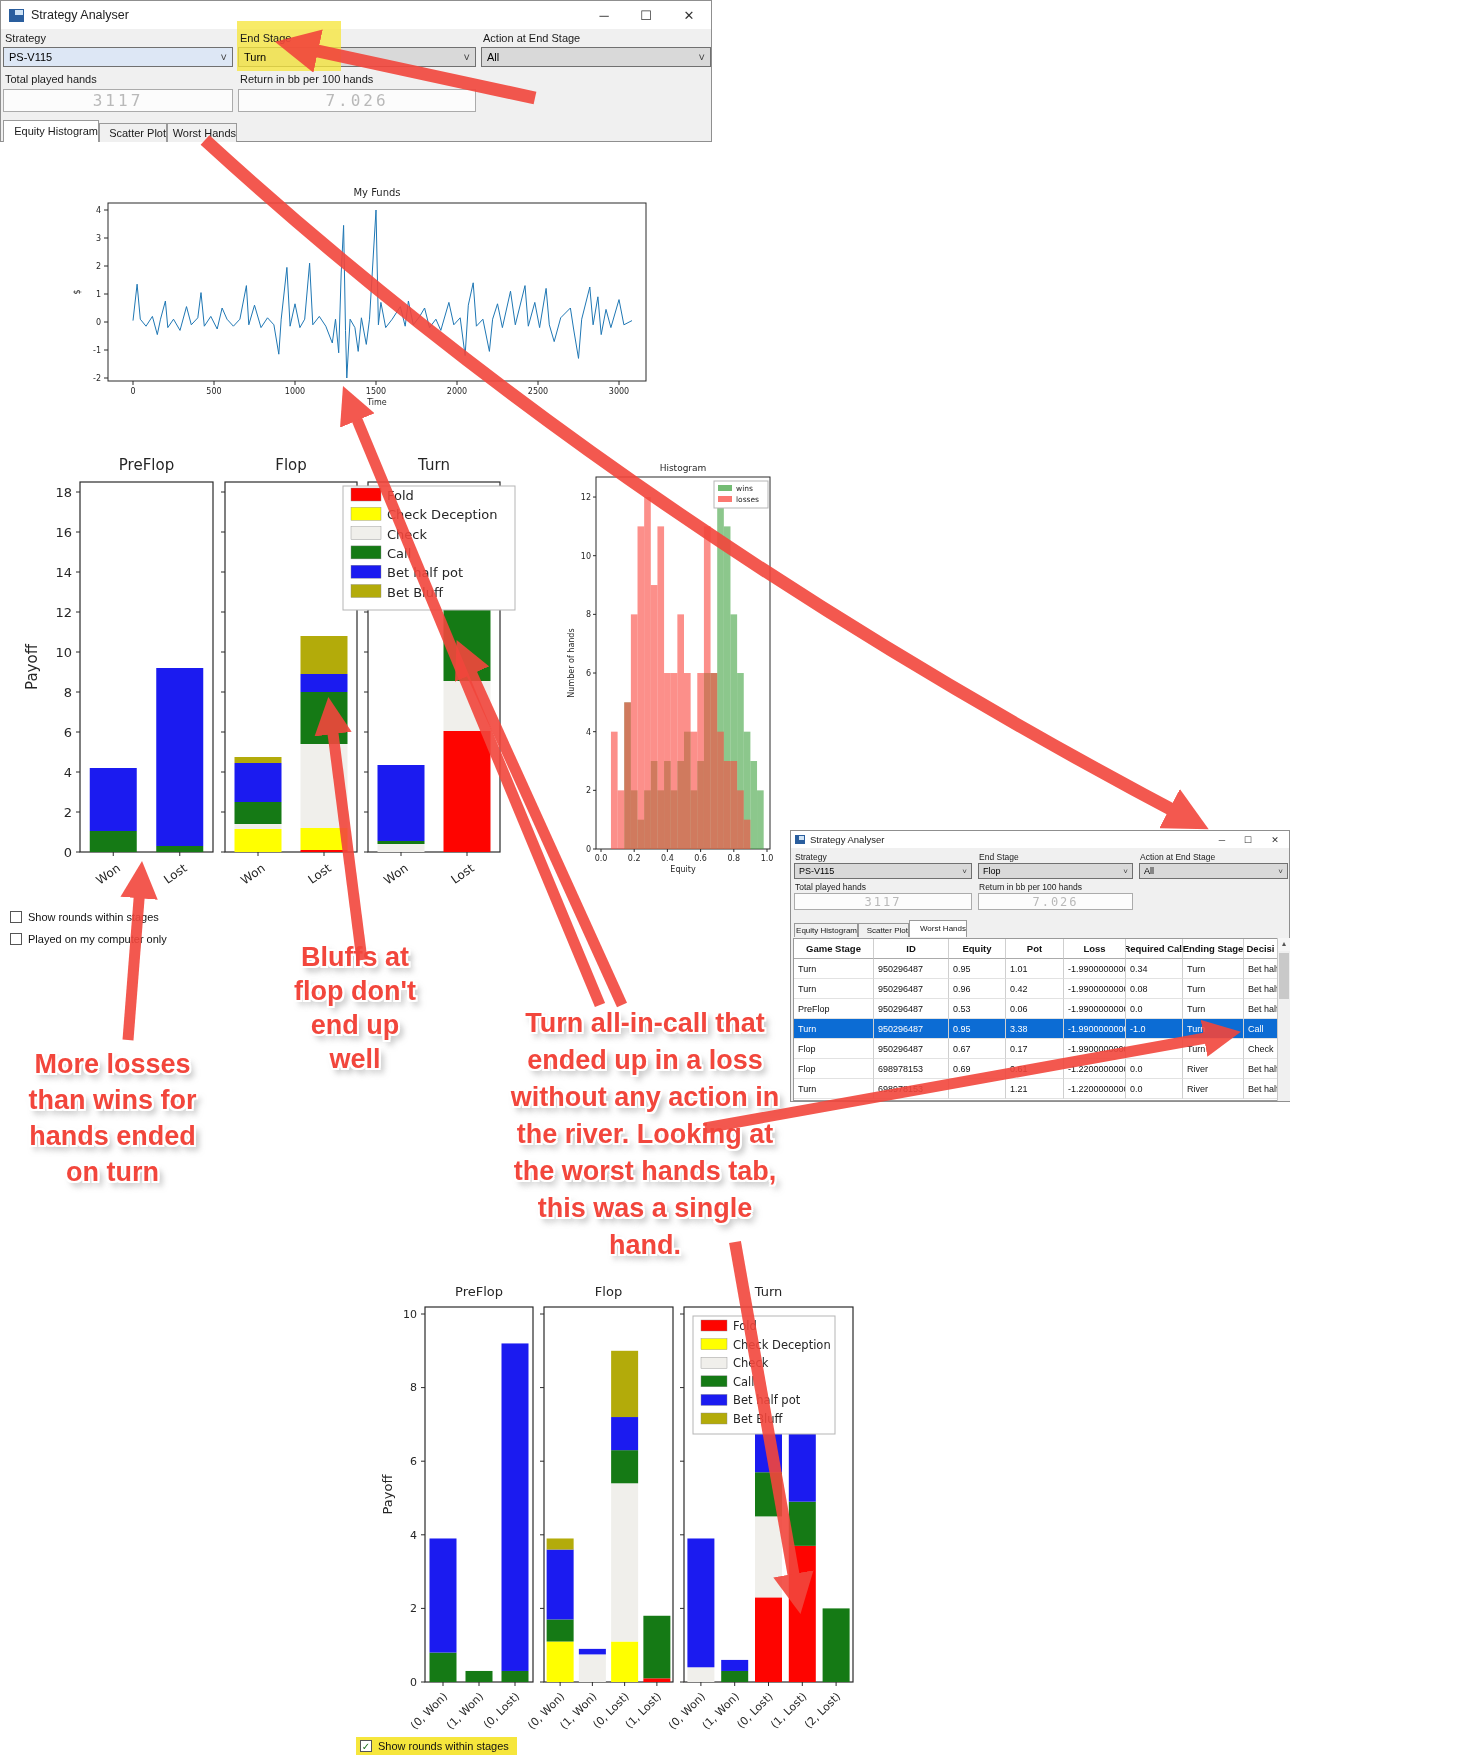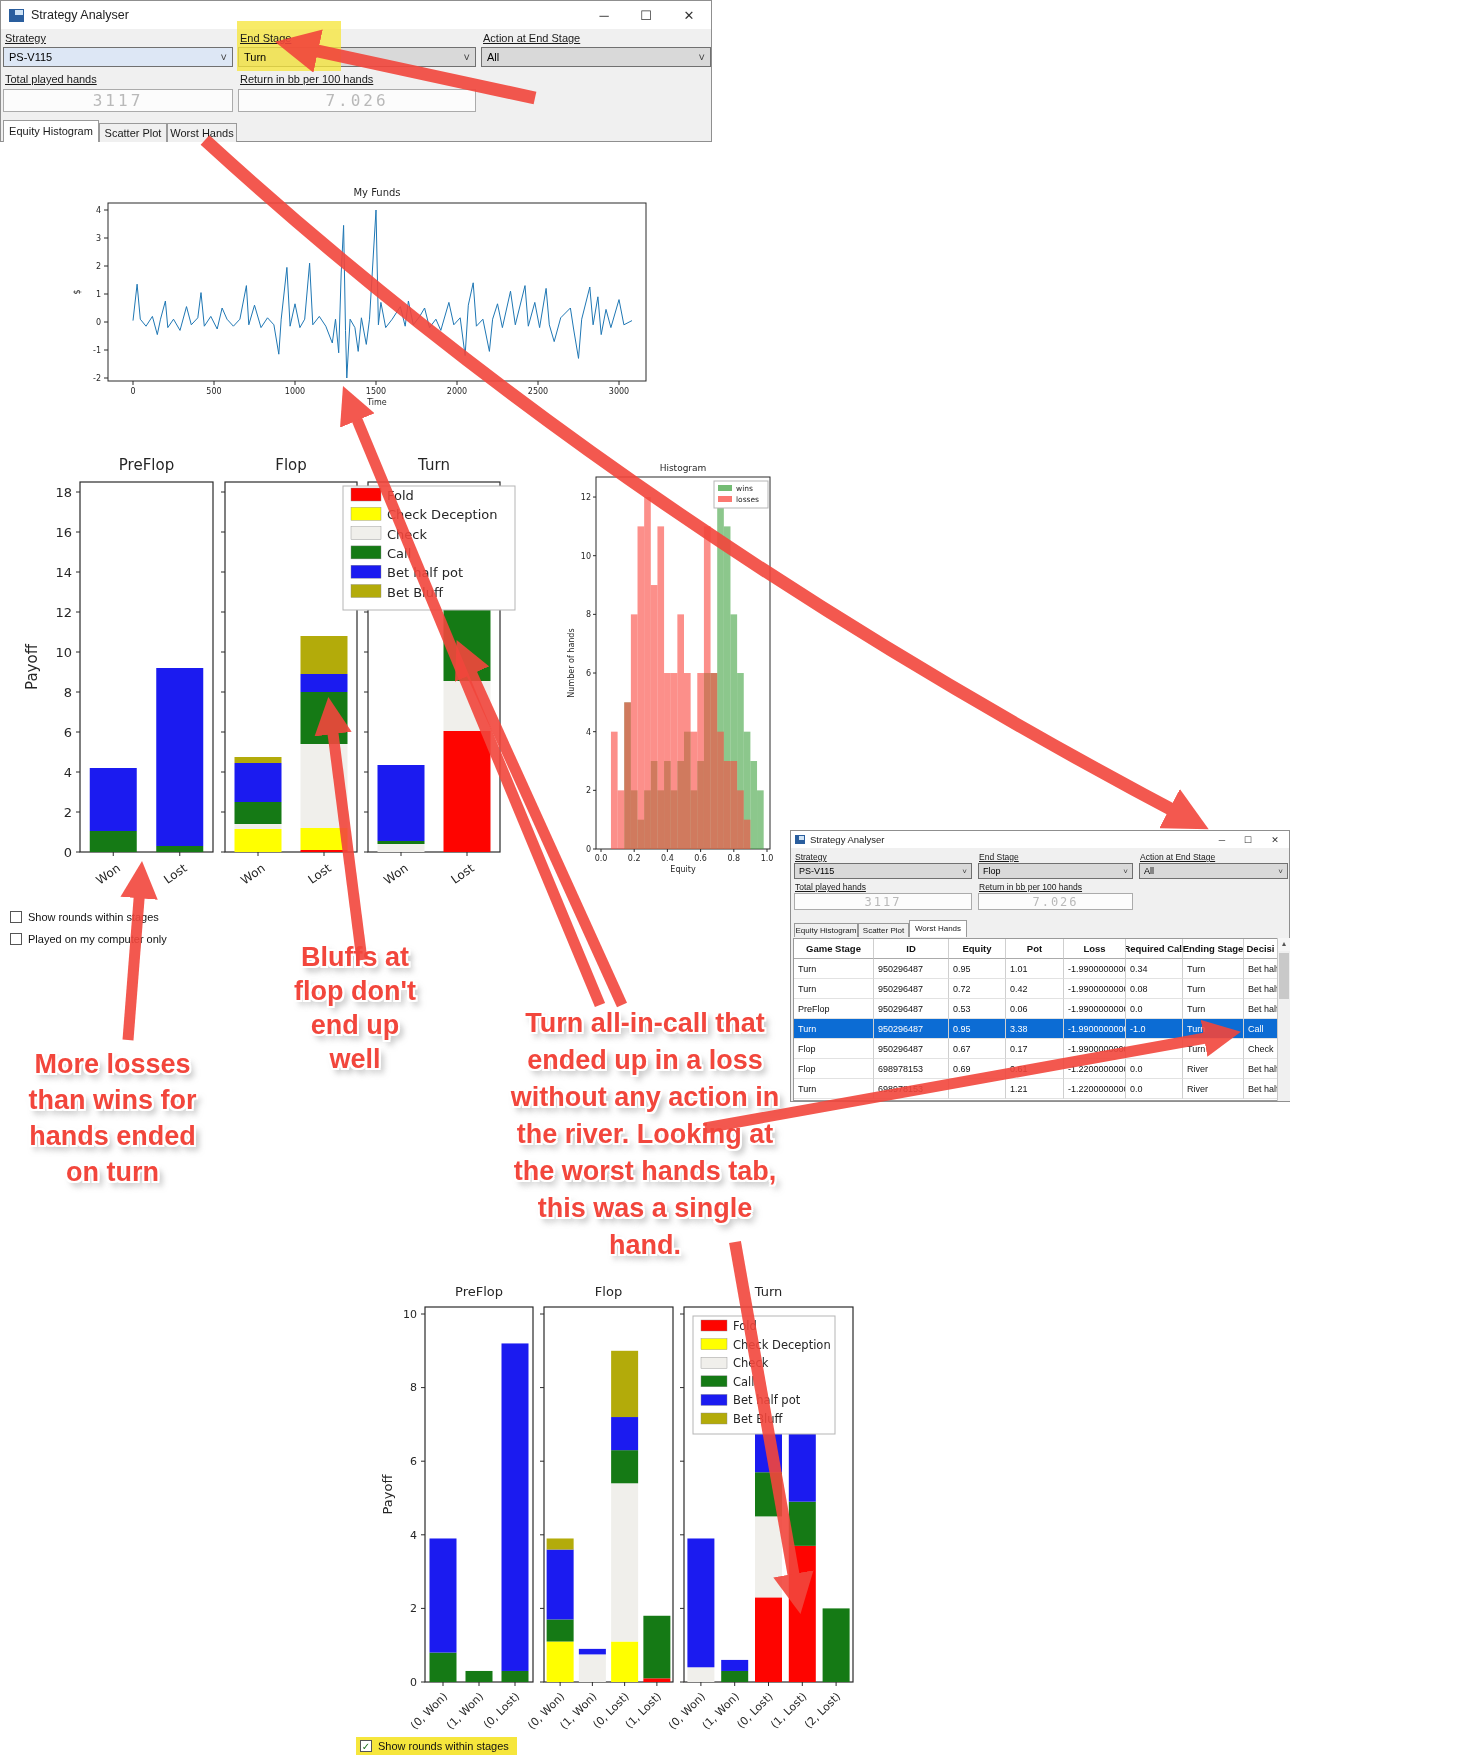--- a/index.html
+++ b/index.html
@@ -14,7 +14,7 @@
   .wtitle{color:#222;}
   .winbtns{margin-left:auto;display:flex;}
   .wbtn{text-align:center;color:#333;cursor:default;}
-  .lbl{position:absolute;color:#1a1a1a;text-decoration:underline;}
+  .lbl{position:absolute;color:#1a1a1a;}
   .dd{position:absolute;border:1px solid #707070;background:#d9d9d9;box-sizing:border-box;
       display:flex;align-items:center;}
   .dd .val{position:relative;z-index:2;}

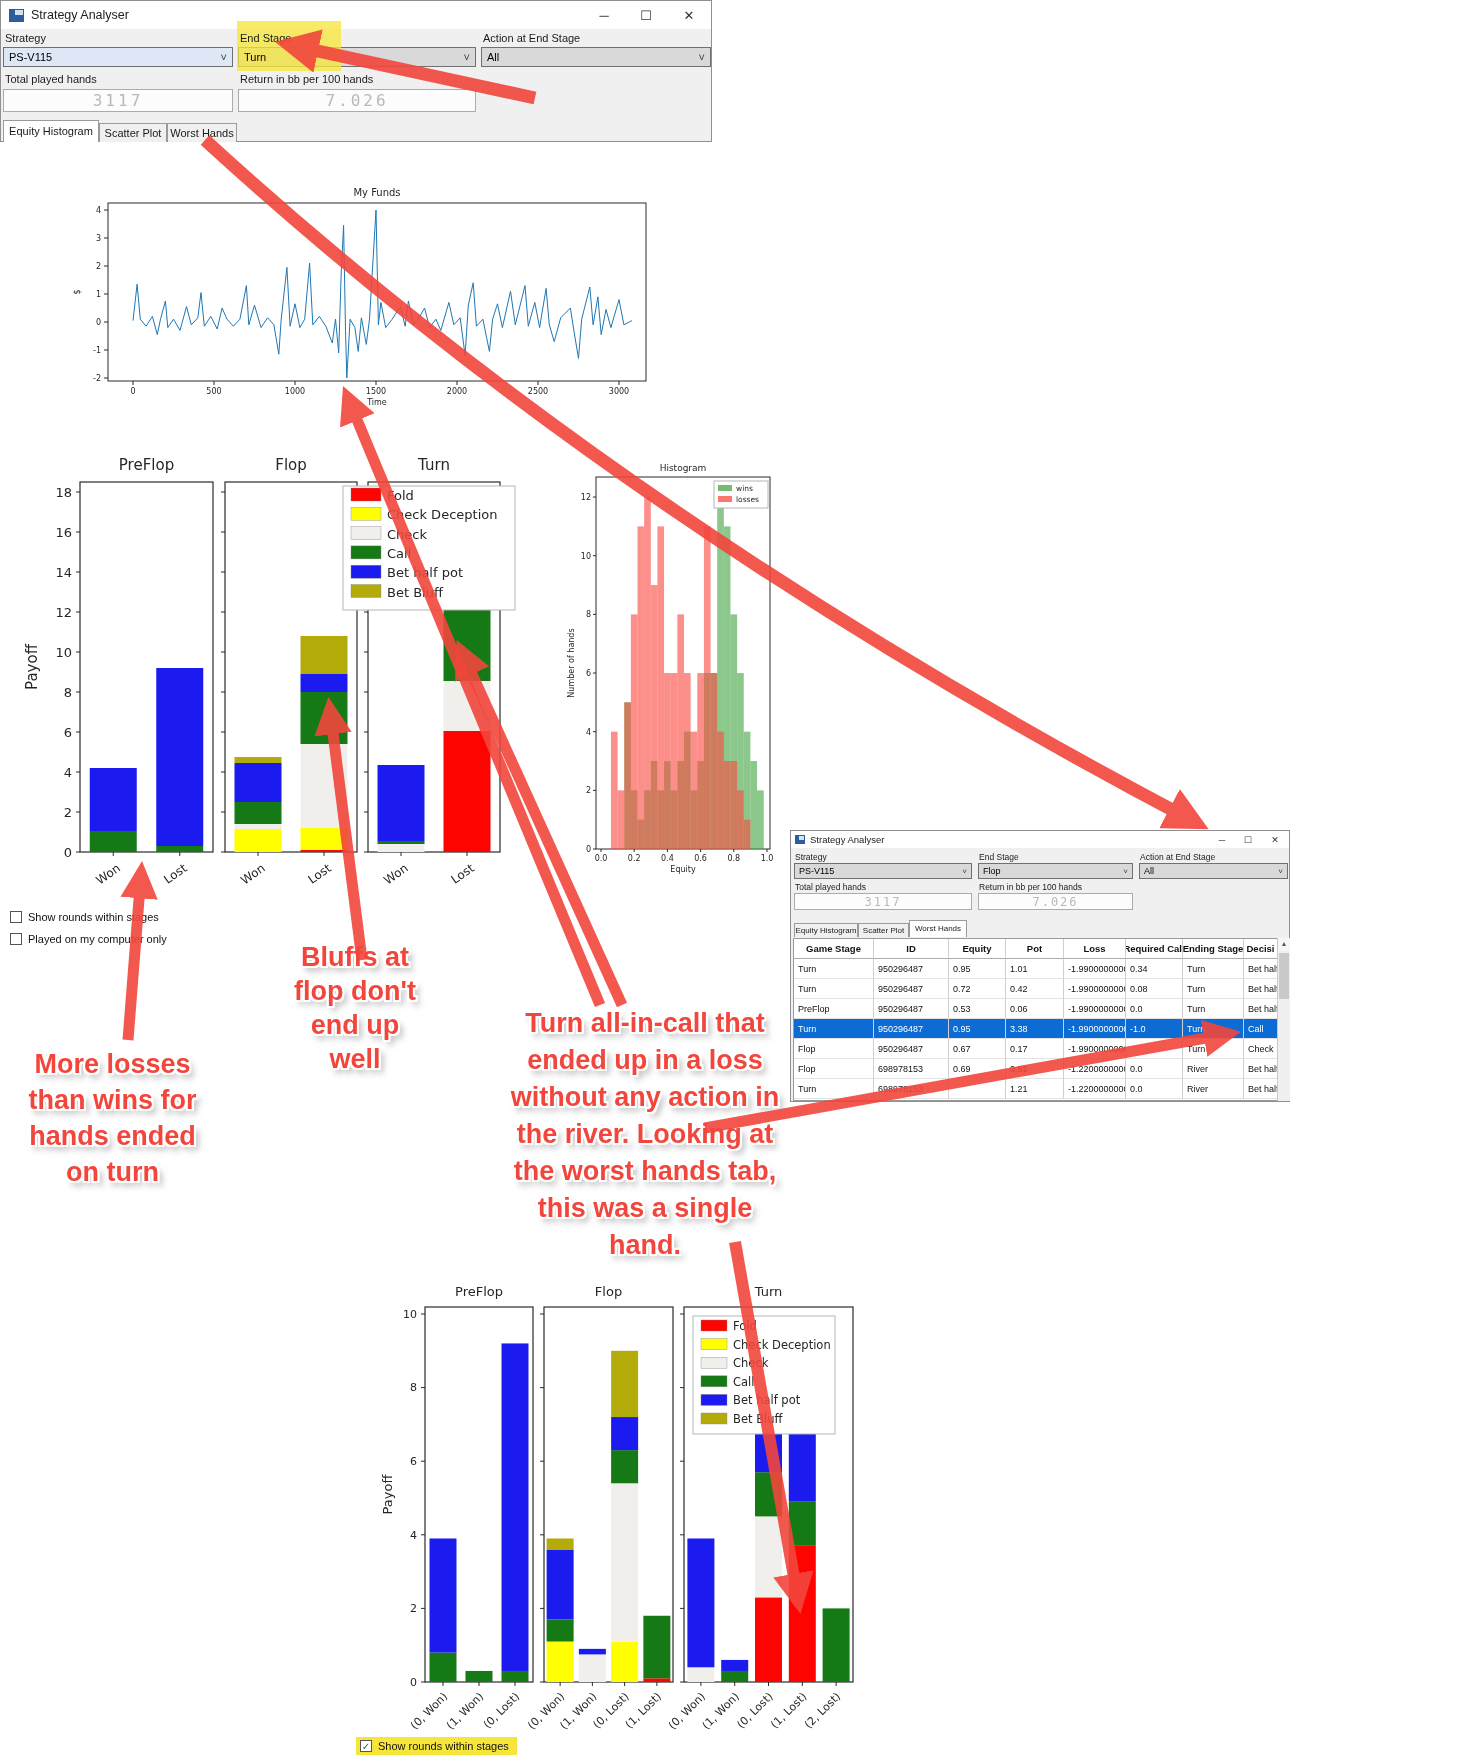--- a/index.html
+++ b/index.html
@@ -24,7 +24,7 @@
        font-family:"DejaVu Sans Mono", monospace;color:#b9b9b9;}
   .tabs{position:absolute;display:flex;align-items:flex-end;}
   .tab{border:1px solid #9a9a9a;border-bottom:none;background:#f0f0f0;color:#1a1a1a;
-       text-align:center;box-sizing:border-box;}
+       text-align:right;box-sizing:border-box;}
   .tab.active{background:#ffffff;position:relative;}
   .hl{position:absolute;background:#f6e63c;opacity:.78;}
   .cbrow{position:absolute;display:flex;align-items:center;color:#111;}

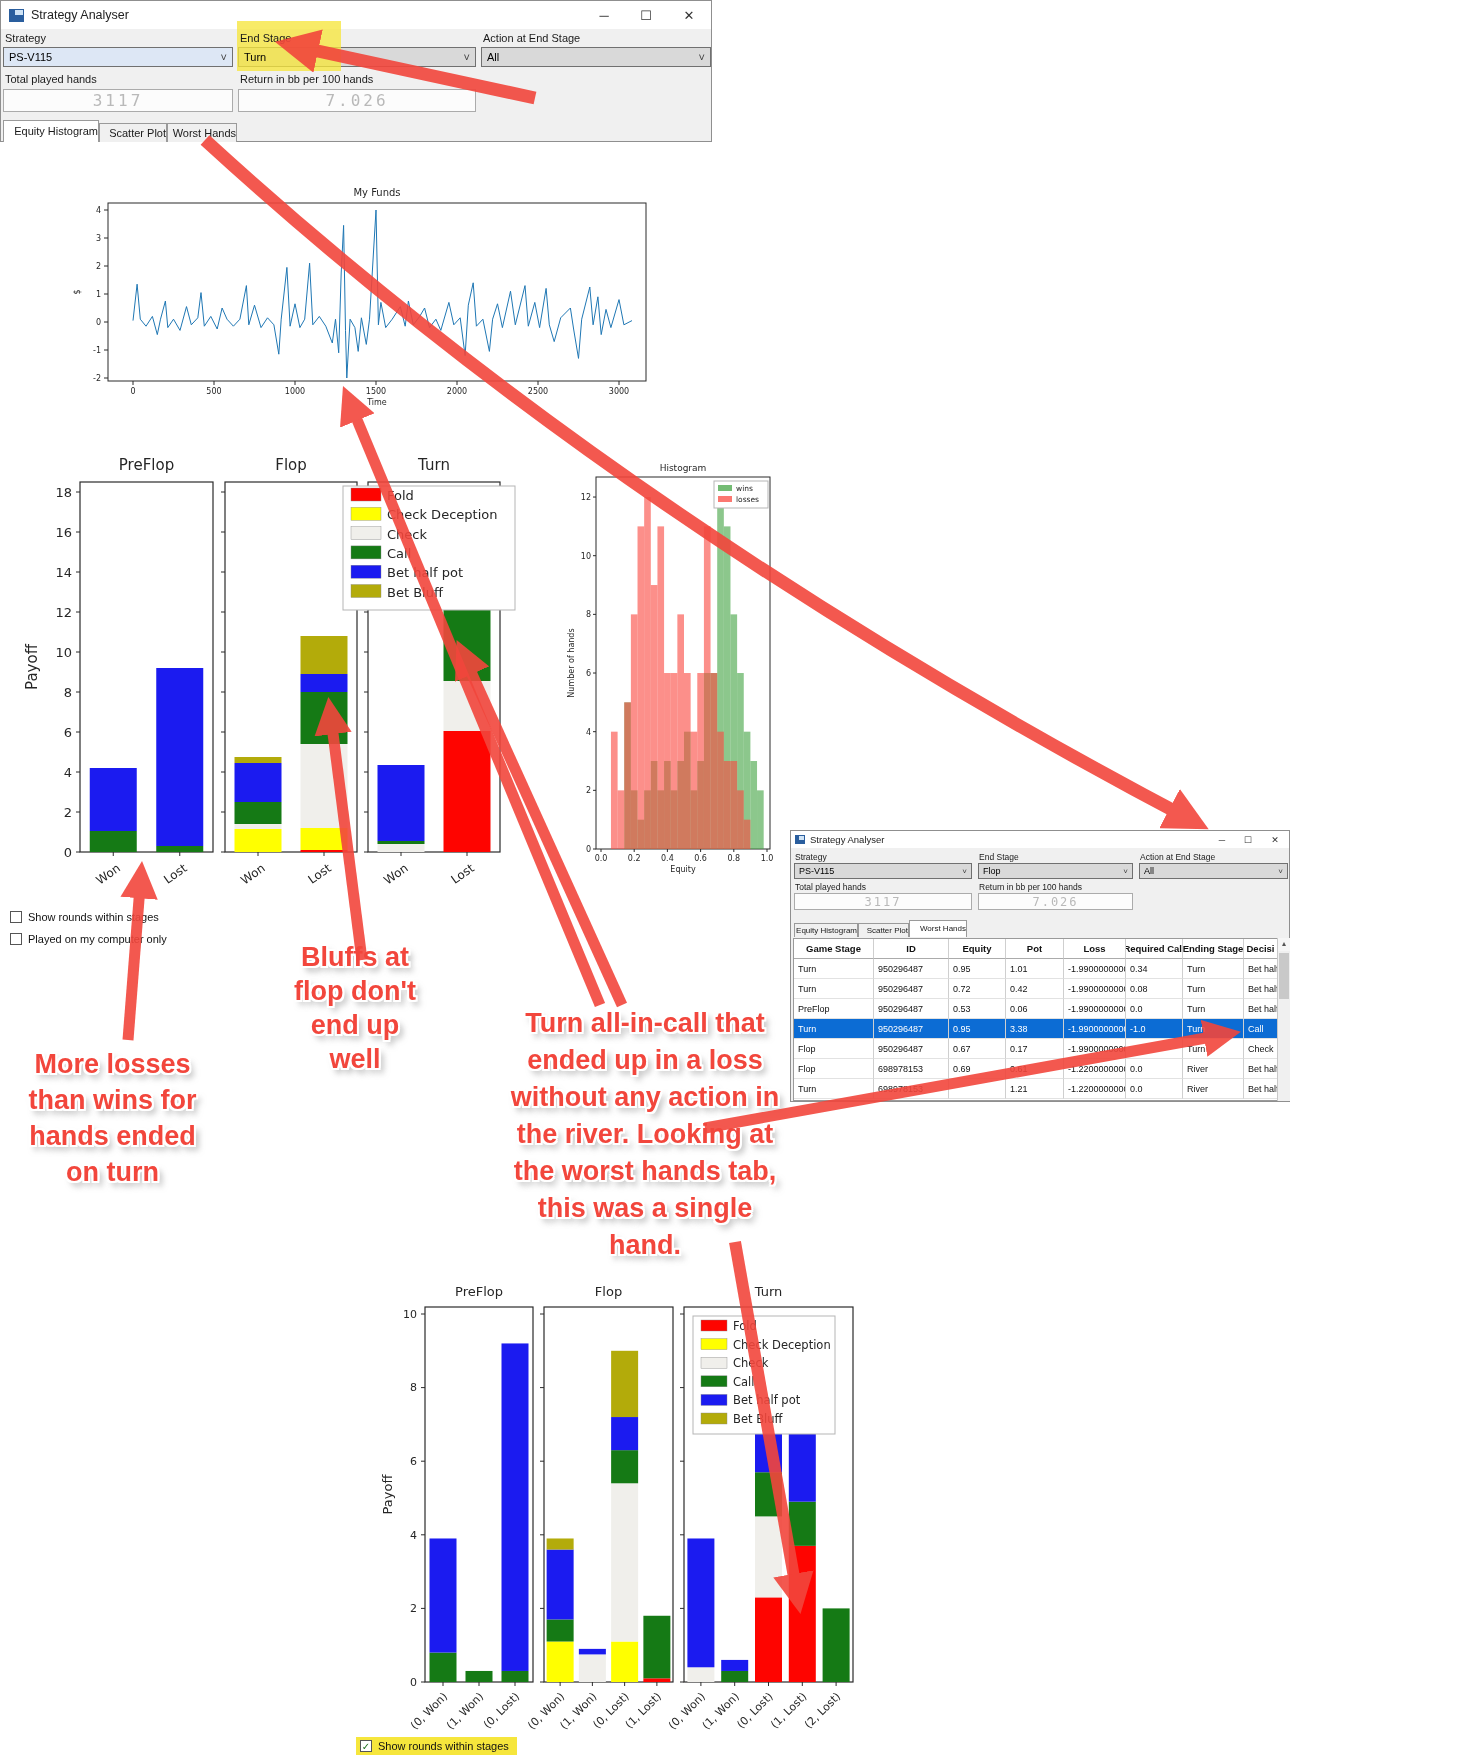--- a/index.html
+++ b/index.html
@@ -470,7 +470,7 @@
       <div class="trow">
         <div class="tcell" style="width: 80px; height: 20px; font-size: 9px;">Turn</div>
         <div class="tcell" style="width: 75px; height: 20px; font-size: 9px;">950296487</div>
-        <div class="tcell" style="width: 57px; height: 20px; font-size: 9px;">0.72</div>
+        <div class="tcell" style="width: 57px; height: 20px; font-size: 9px;">0.96</div>
         <div class="tcell" style="width: 58px; height: 20px; font-size: 9px;">0.42</div>
         <div class="tcell" style="width: 62px; height: 20px; font-size: 9px;">-1.99000000000...</div>
         <div class="tcell" style="width: 57px; height: 20px; font-size: 9px;">0.08</div>

